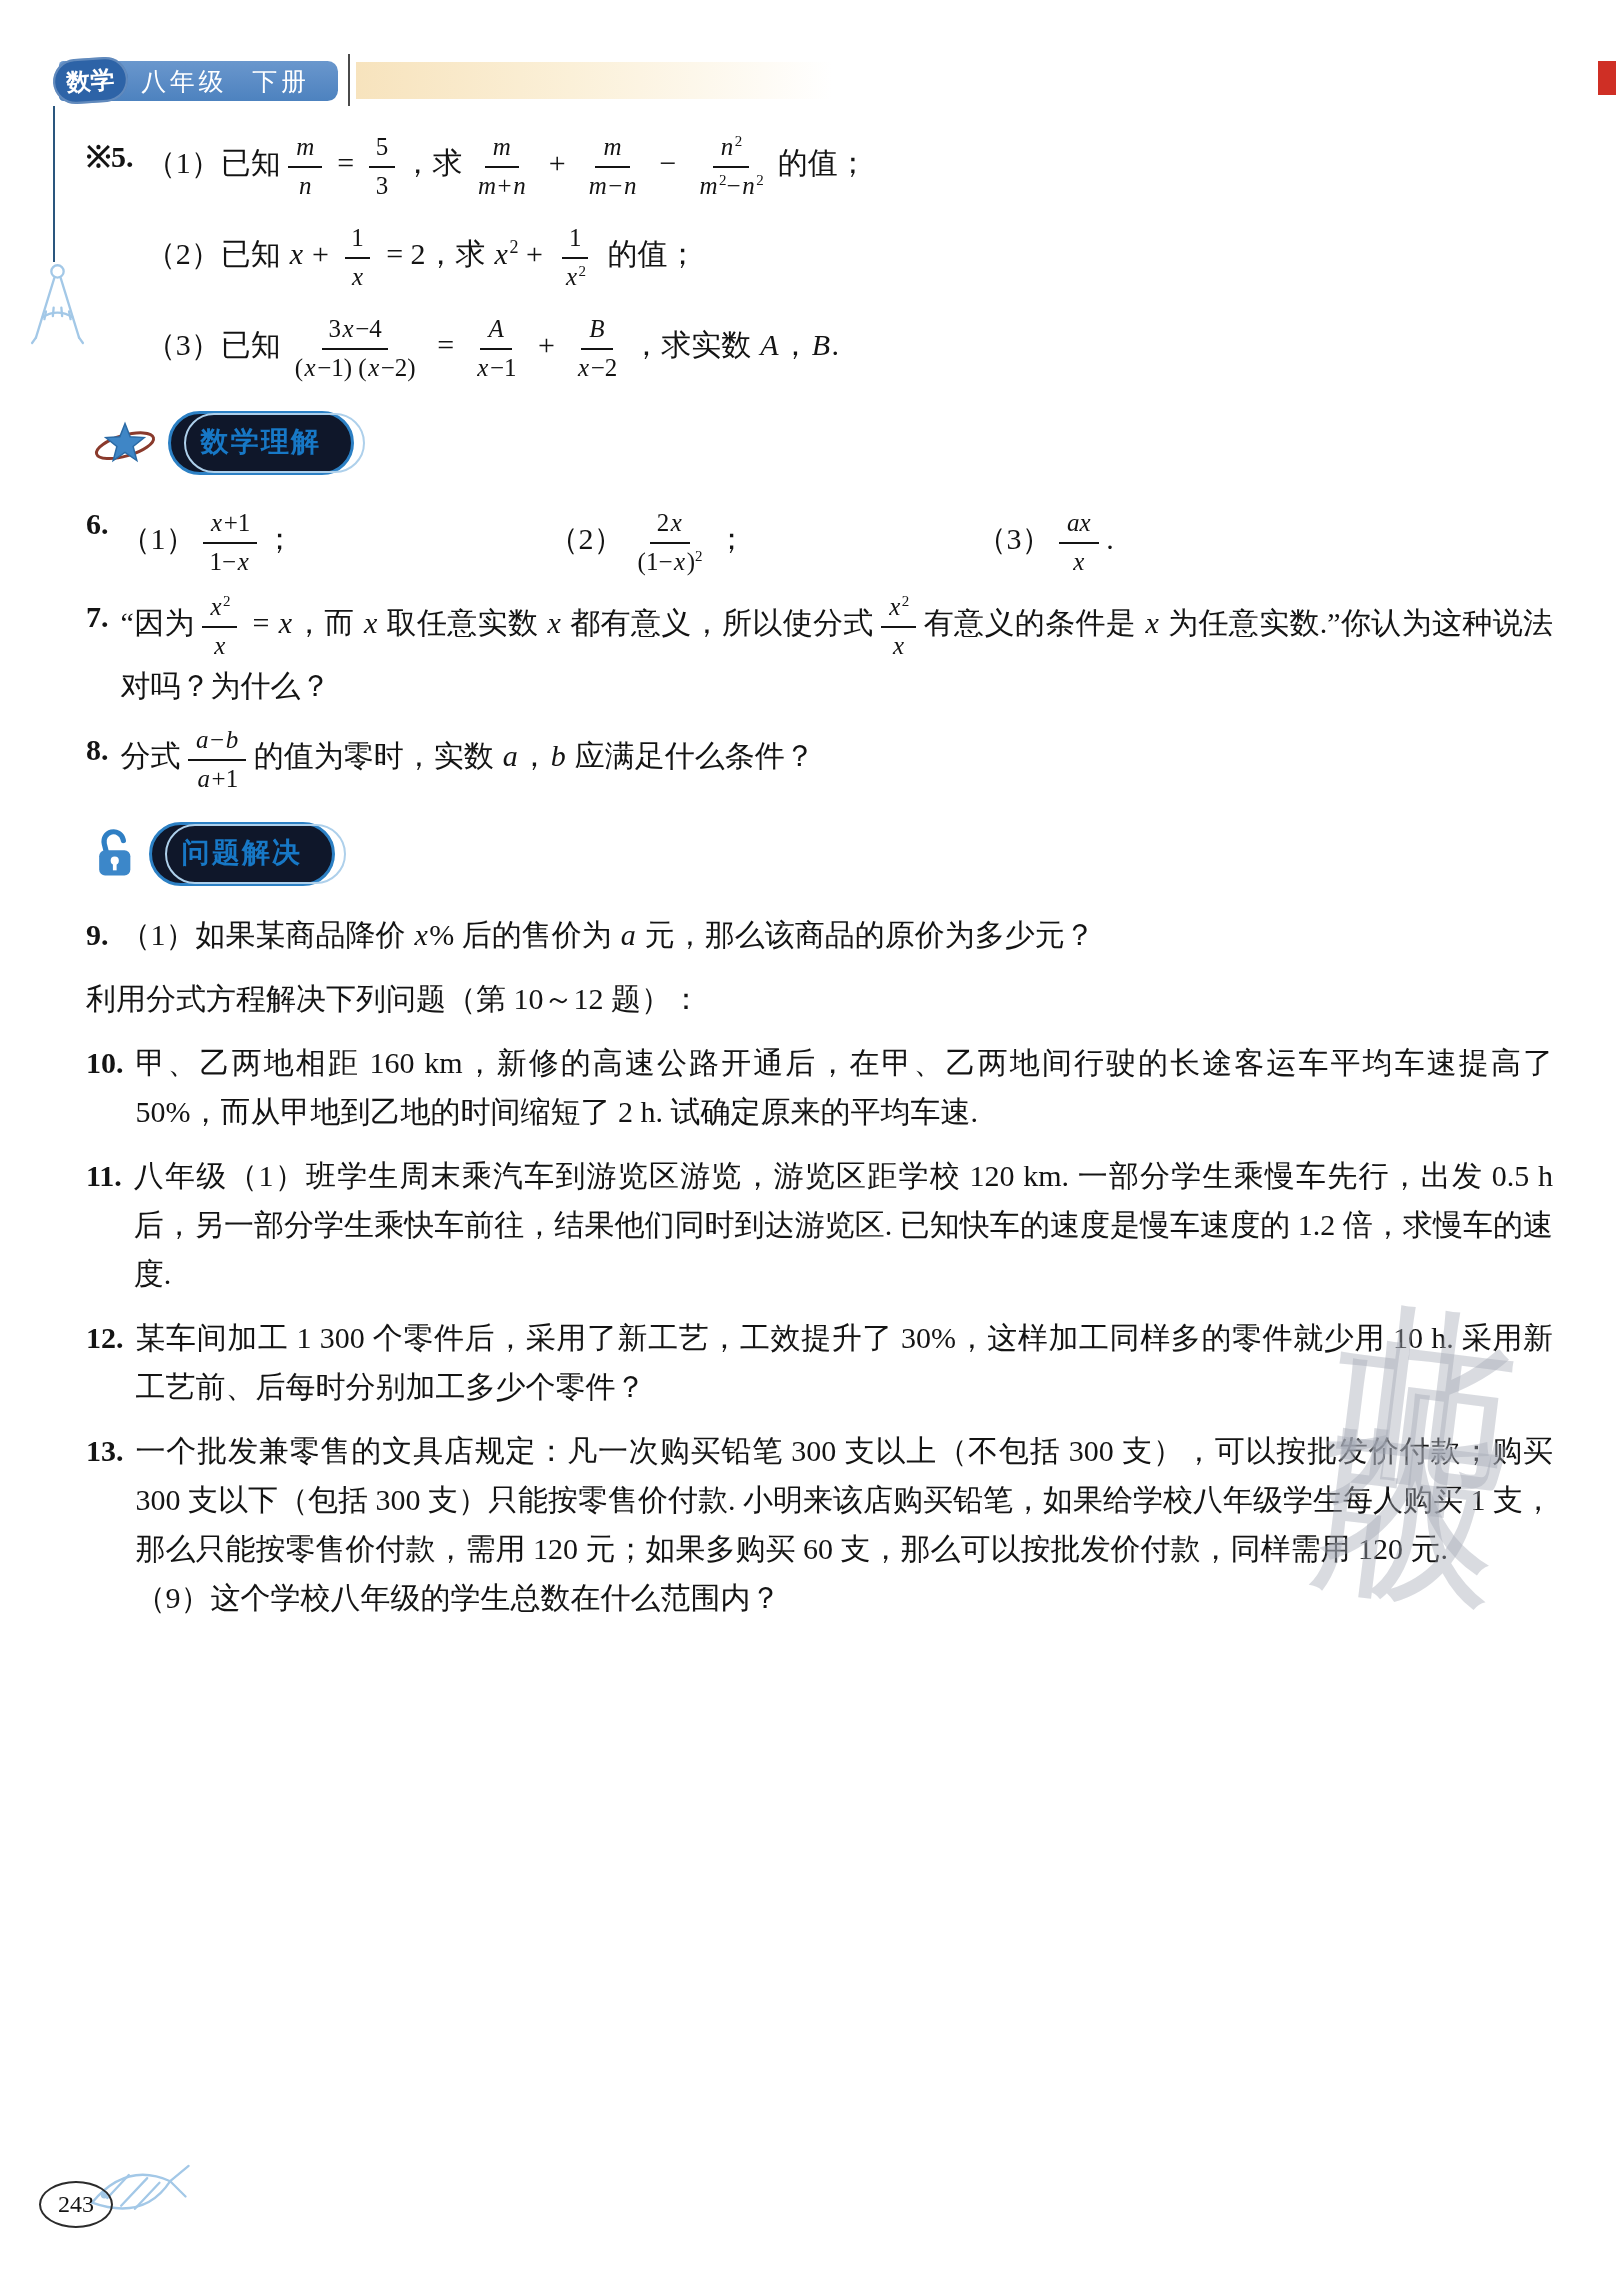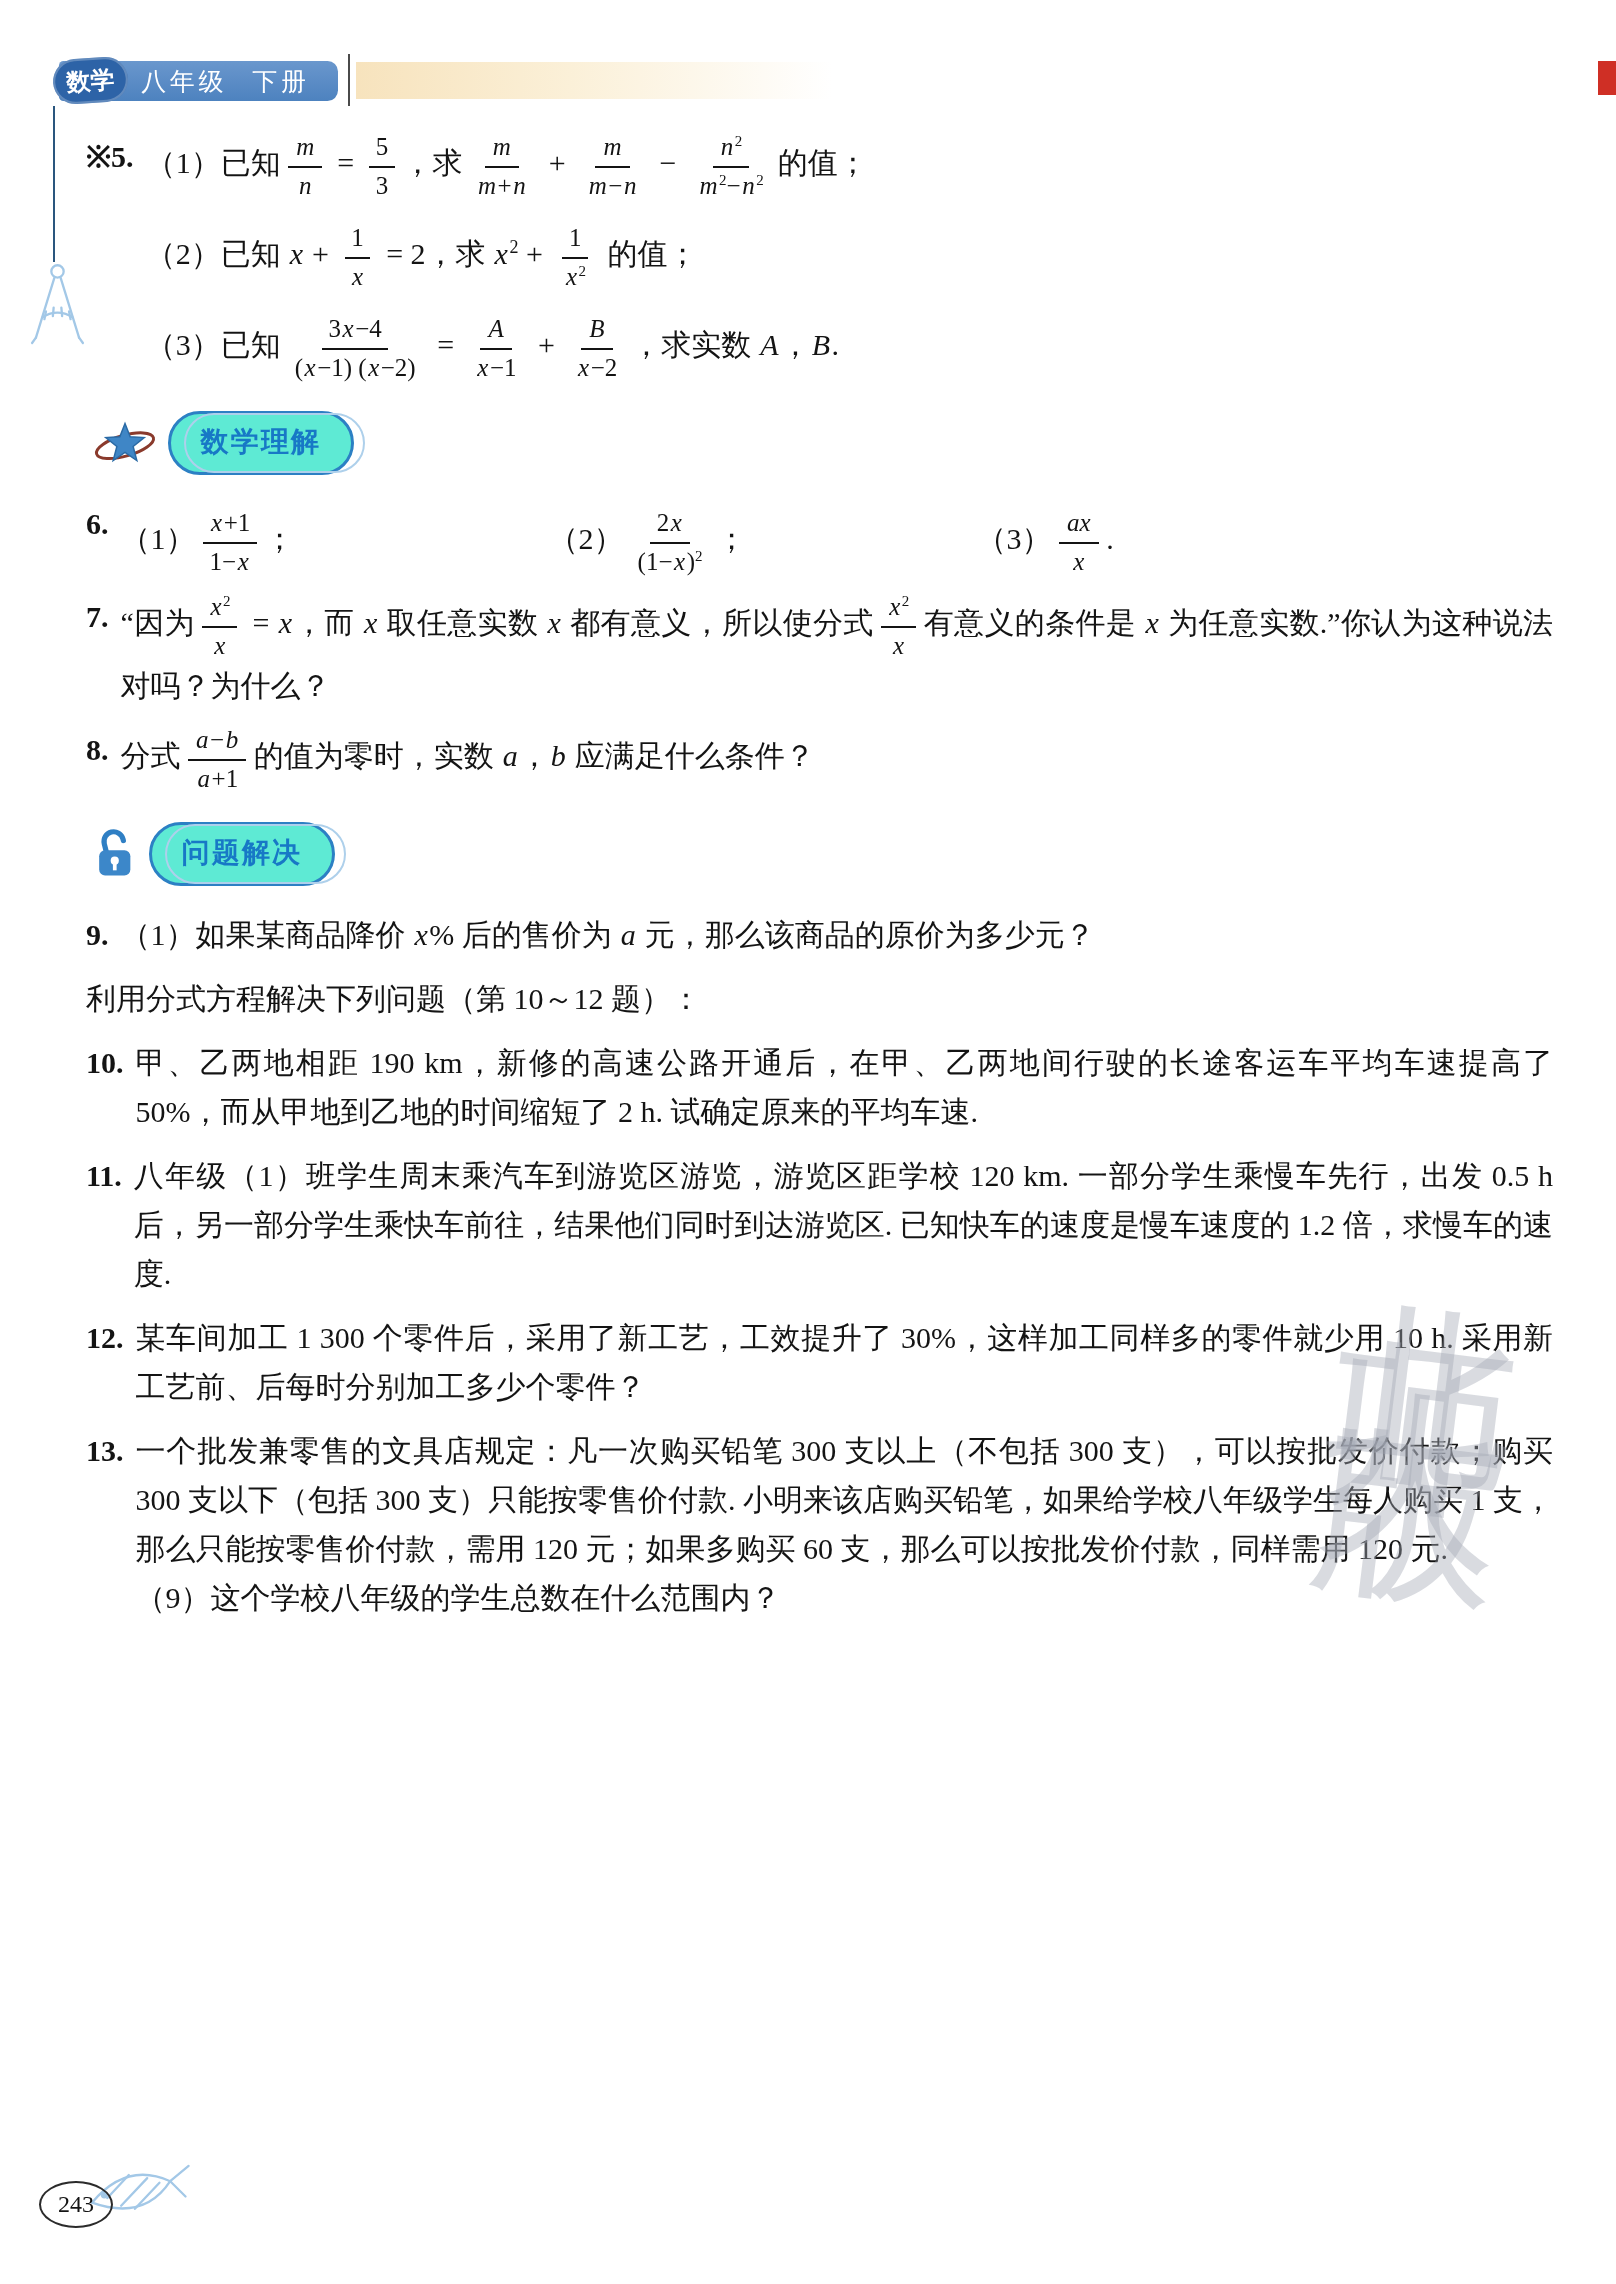--- a/index.html
+++ b/index.html
@@ -49,7 +49,7 @@
   
   .badge{display:flex;align-items:center;gap:9px;margin:28px 0 24px 4.5px;}
   .badge svg{display:block;}
-  .pill{position:relative;z-index:1;display:inline-block;background:#5eead4;
+  .pill{position:relative;z-index:1;display:inline-block;background:#0f172a;
         border:3px solid #2c80c4;border-radius:33px;padding:3px 30px 6px;
         color:#1778c6;font-weight:700;font-size:28px;font-family:"Liberation Sans",sans-serif;
         letter-spacing:2.2px;}

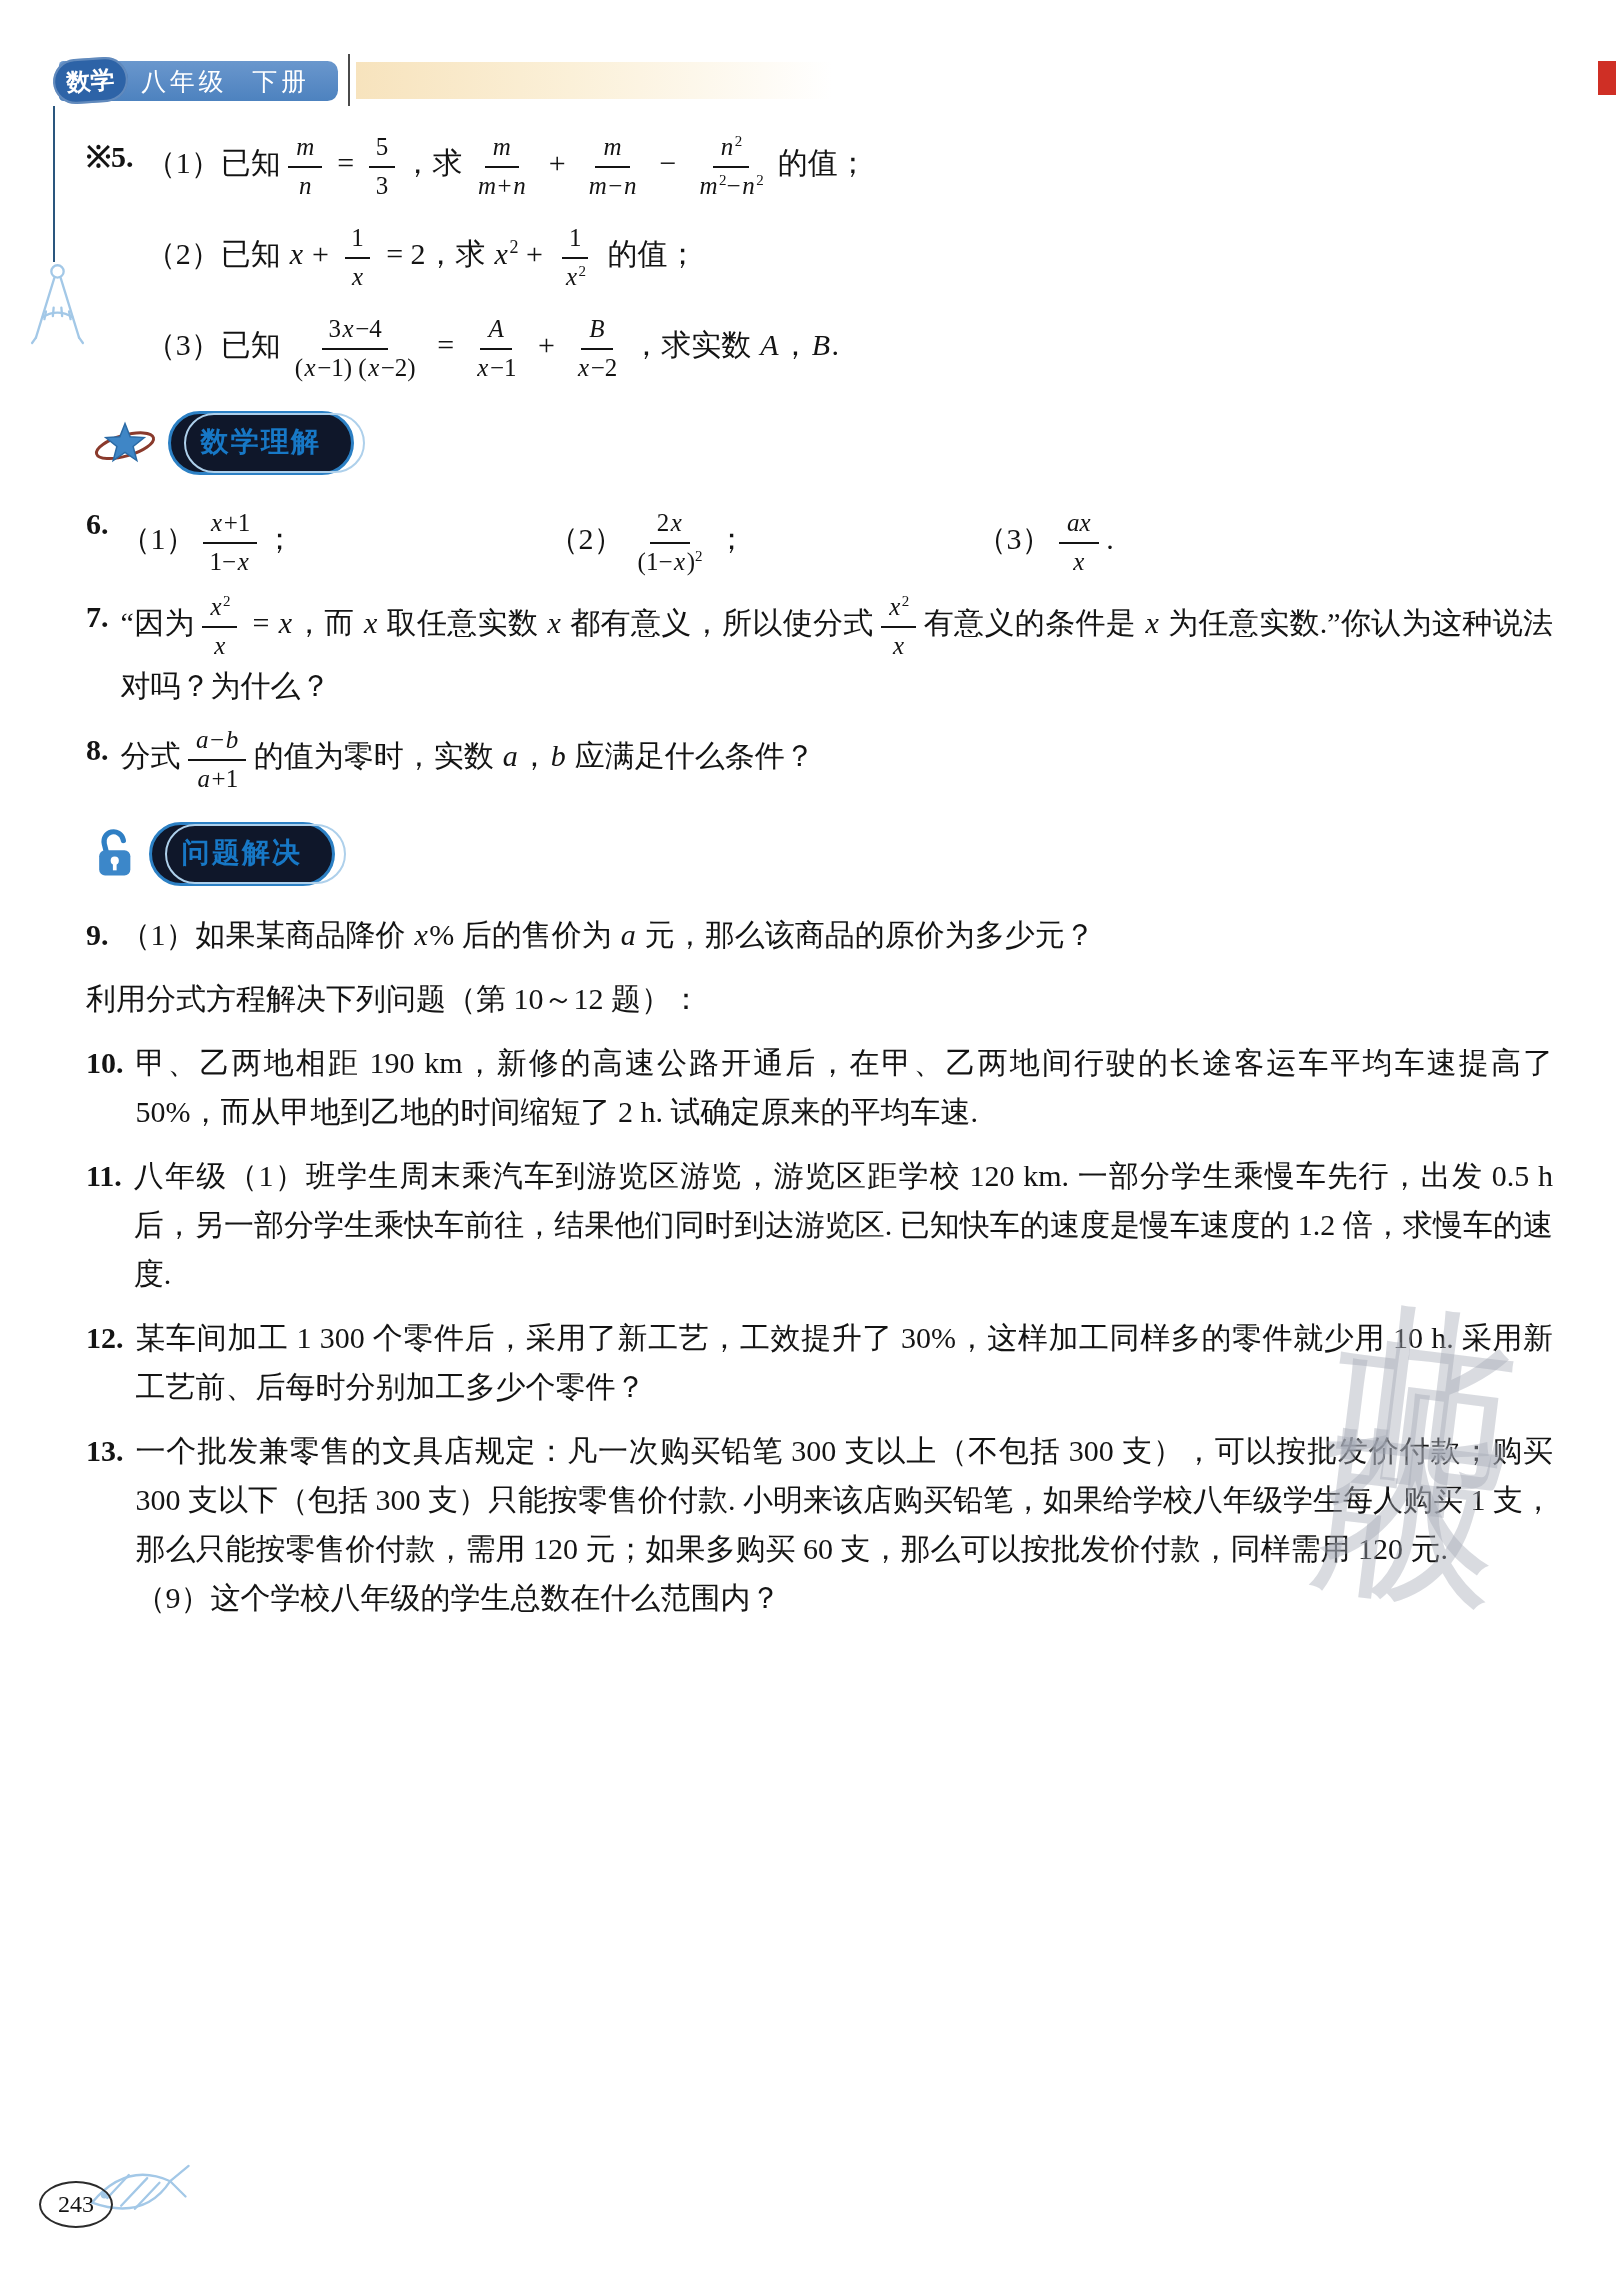--- a/index.html
+++ b/index.html
@@ -212,7 +212,7 @@
 
     <section class="problem">
       <span class="pnum">10.</span>
-      <div class="pbody">甲、乙两地相距 190 km，新修的高速公路开通后，在甲、乙两地间行驶的长途客运车平均车速提高了 50%，而从甲地到乙地的时间缩短了 2 h. 试确定原来的平均车速.</div>
+      <div class="pbody">甲、乙两地相距 160 km，新修的高速公路开通后，在甲、乙两地间行驶的长途客运车平均车速提高了 50%，而从甲地到乙地的时间缩短了 2 h. 试确定原来的平均车速.</div>
     </section>
 
     <section class="problem">

